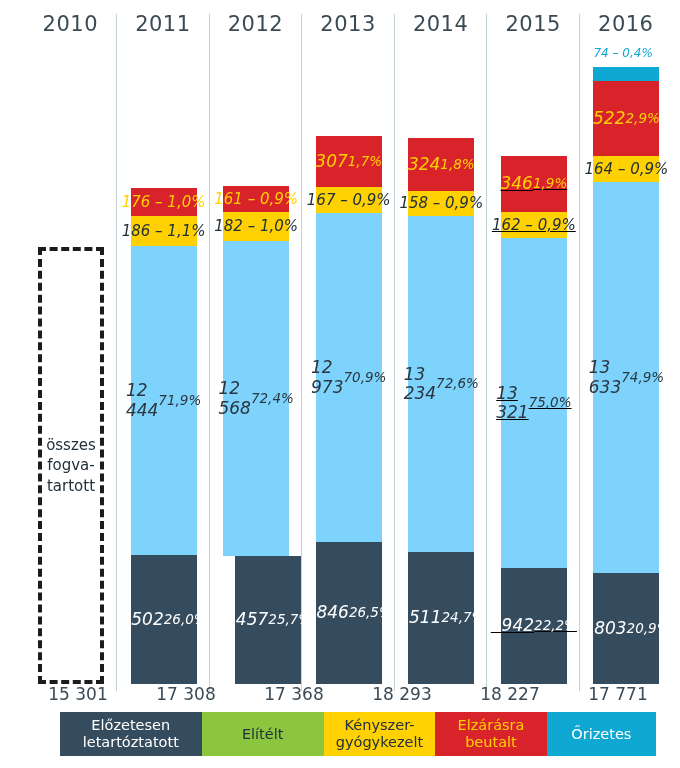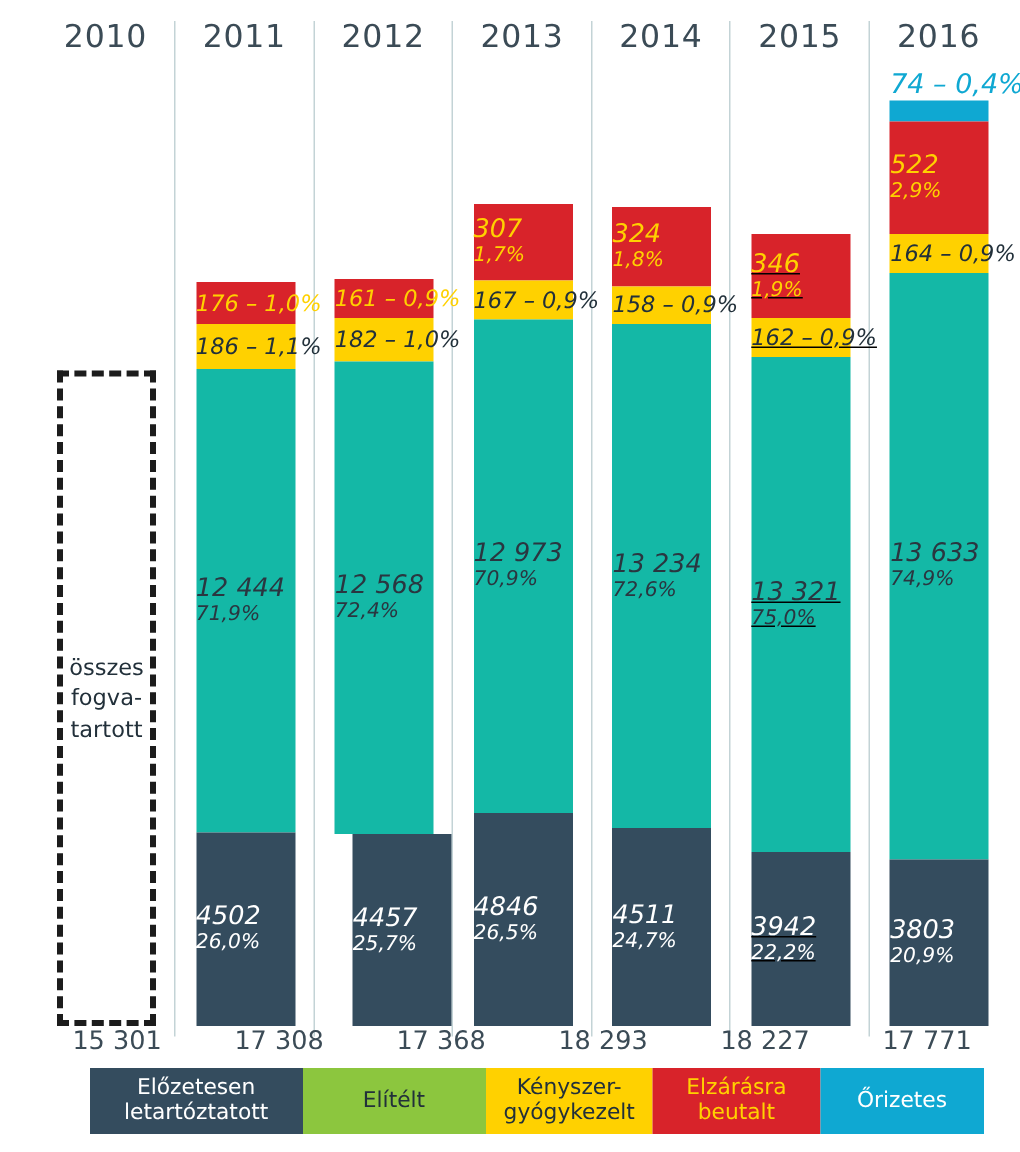--- a/index.html
+++ b/index.html
@@ -98,8 +98,8 @@
     position: absolute;
     left: 0;
     width: 66px;
-    text-align: right;
-    font-size: 18px;
+    text-align: left;
+    font-size: 12px;
     font-style: italic;
     color: #0fa8d2;
     white-space: nowrap;

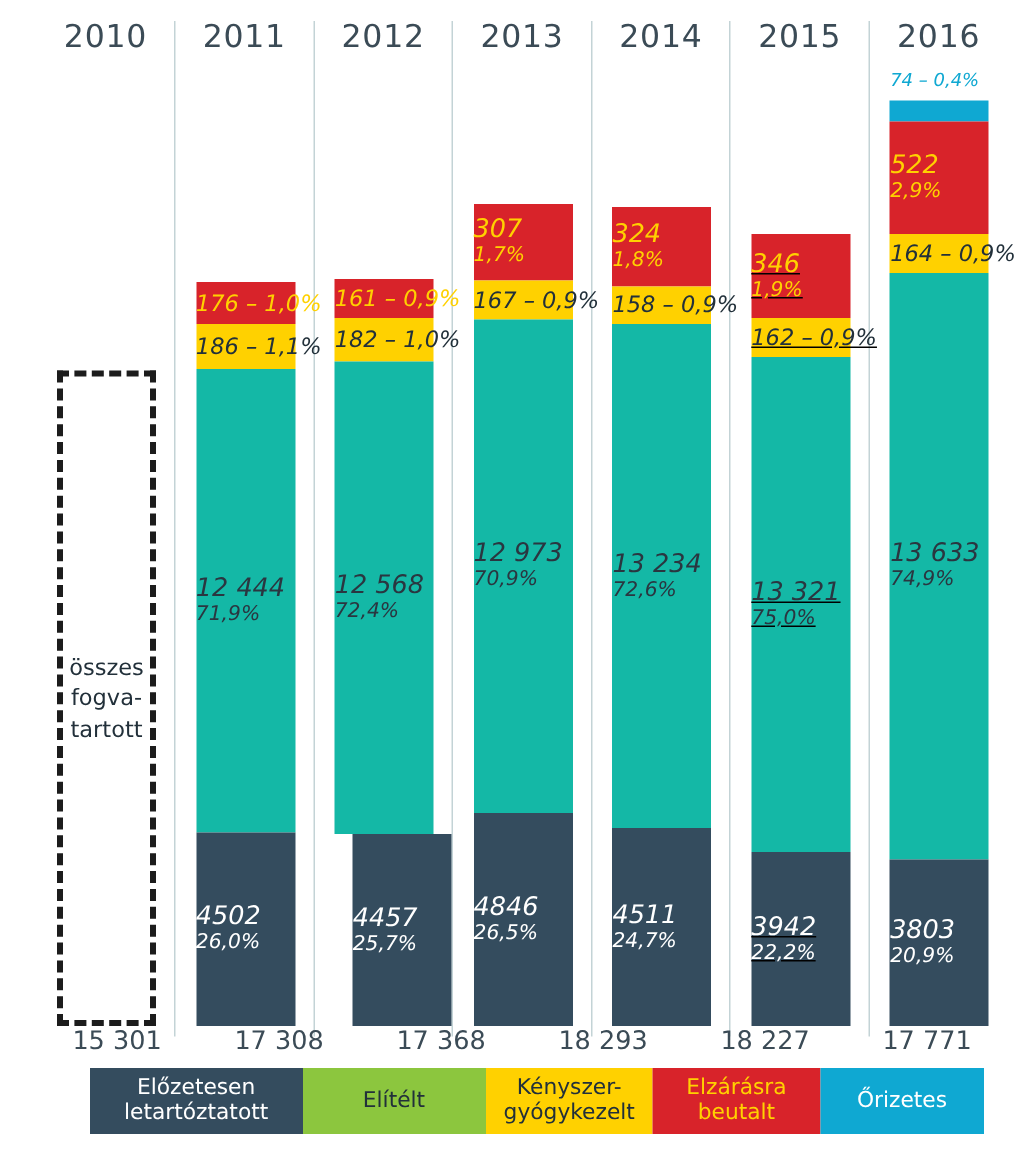--- a/index.html
+++ b/index.html
@@ -78,8 +78,8 @@
     width: 100%;
     box-sizing: border-box;
     display: flex;
-    flex-direction: column;
-    align-items: flex-start;
+    flex-direction: row;
+    align-items: center;
     justify-content: center;
     line-height: 1.12;
   }

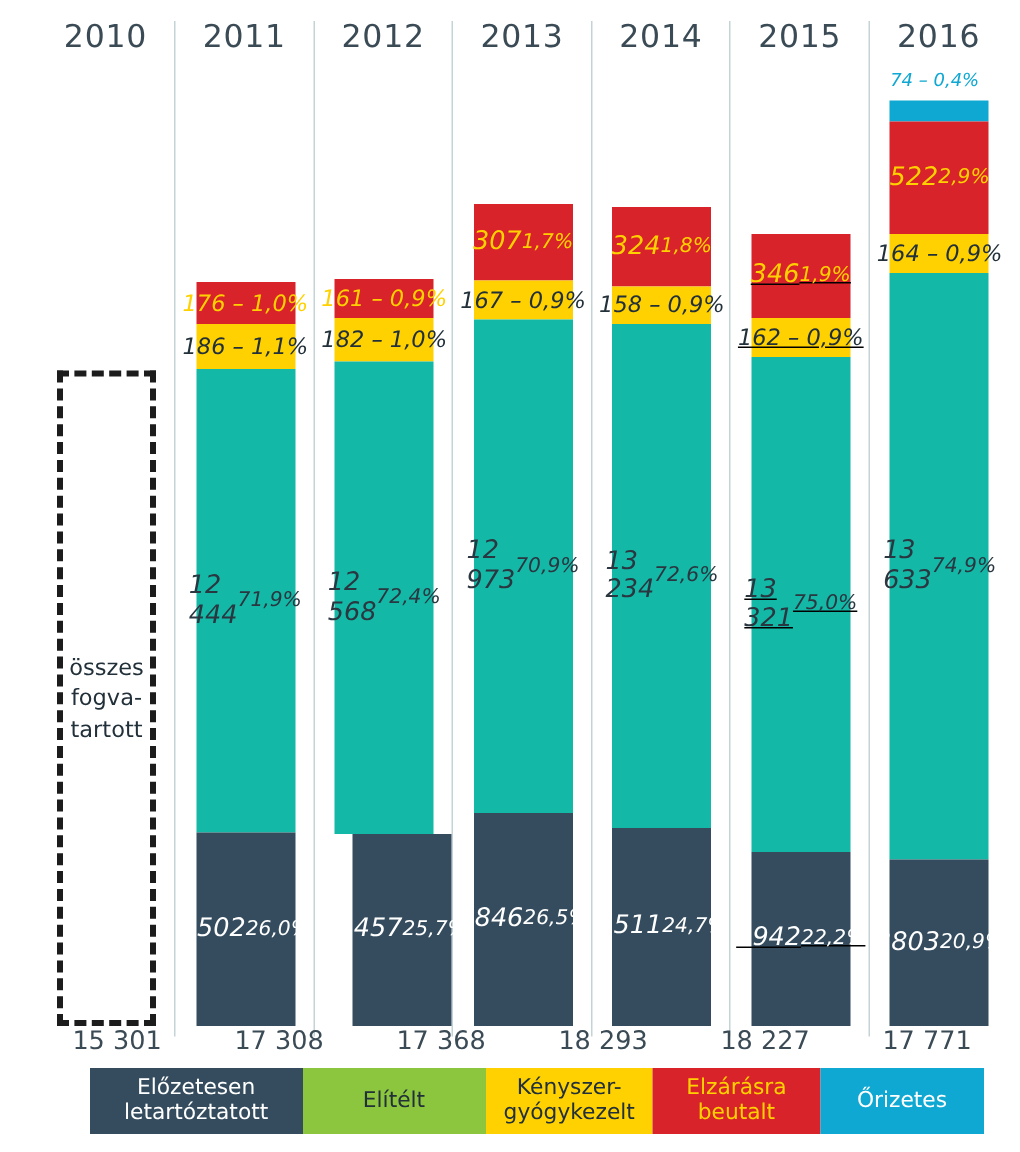--- a/index.html
+++ b/index.html
@@ -90,7 +90,7 @@
   .seg-orizetes { background: #0fa8d2; }
   .seg-elzarasra { background: #d8232a; color: #ffd100; }
   .seg-kenyszer { background: #ffd100; color: #22303a; }
-  .seg-elitelt  { background: #14b8a6; color: #2a3640; }
+  .seg-elitelt  { background: #7dd3fc; color: #2a3640; }
   .seg-eloz     { background: #344c5e; color: #ffffff; }
 
   

